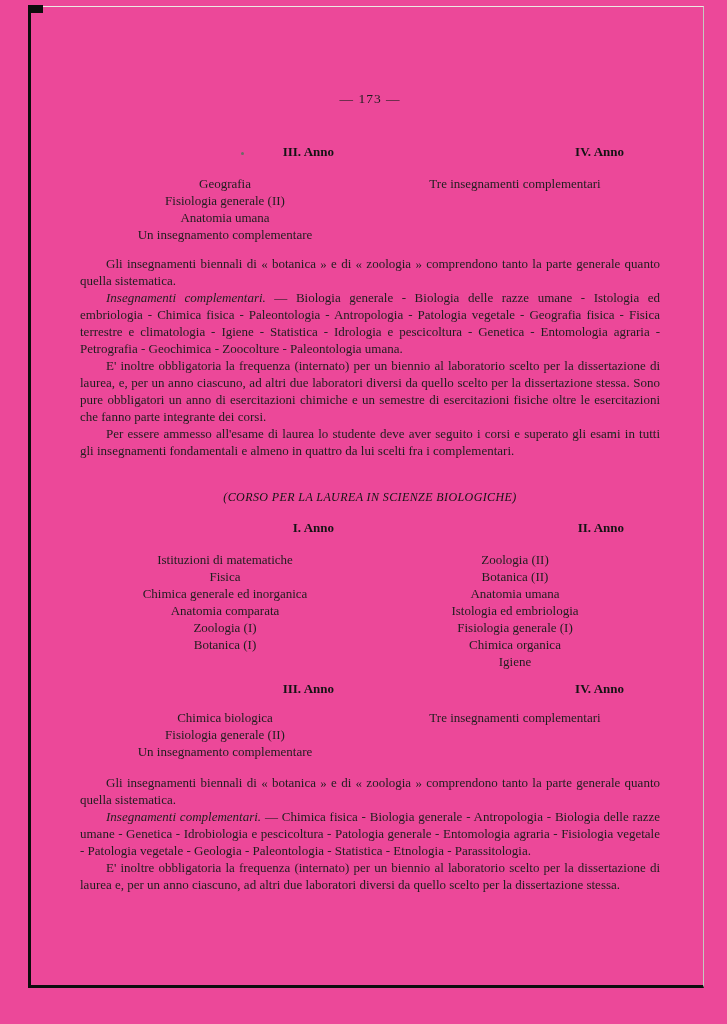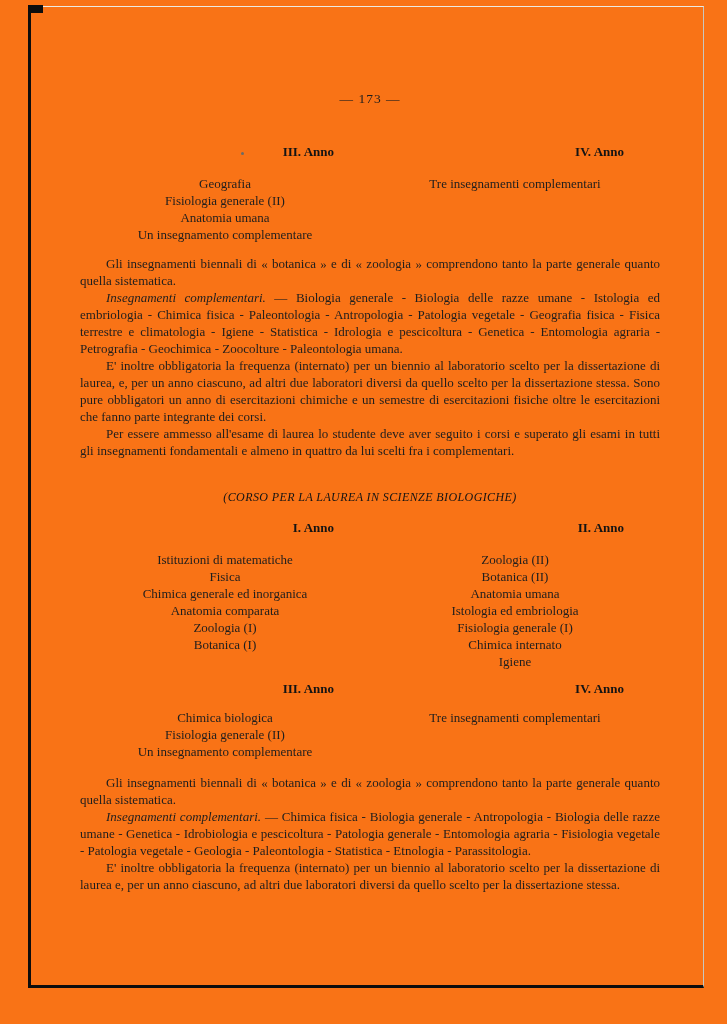--- a/index.html
+++ b/index.html
@@ -12,7 +12,7 @@
   .scan {
     position: relative;
     width: 727px; height: 1024px;
-    background: #f97316;
+    background: #ec4899;
     overflow: hidden;
   }
   .frame {

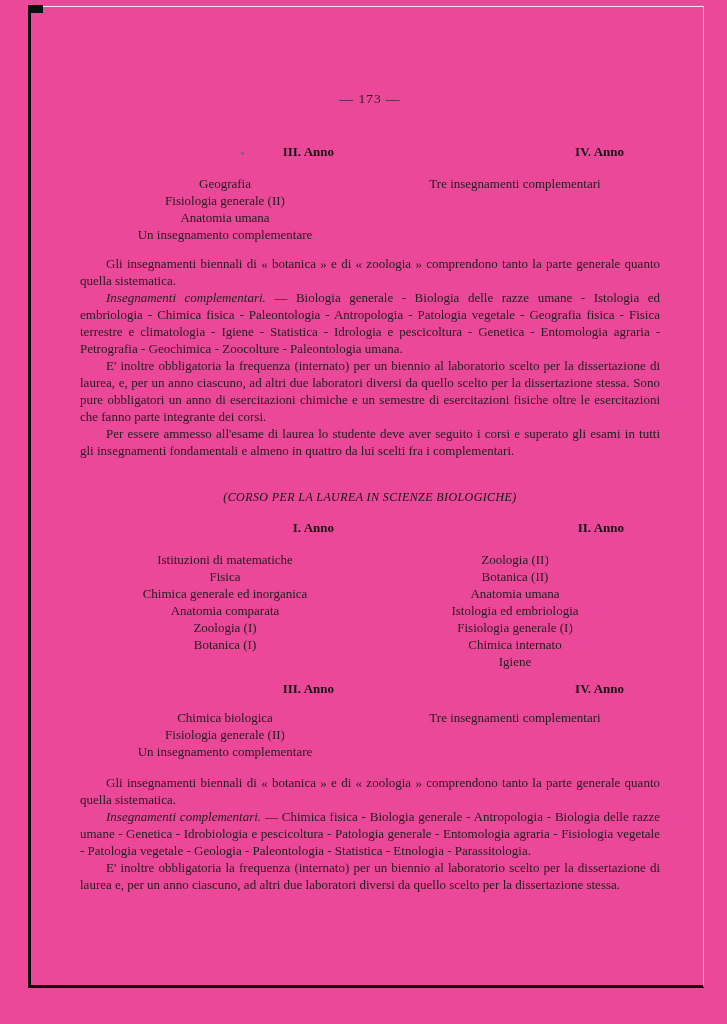--- a/index.html
+++ b/index.html
@@ -144,7 +144,7 @@
           <li class="course">Anatomia umana</li>
           <li class="course">Istologia ed embriologia</li>
           <li class="course">Fisiologia generale (I)</li>
-          <li class="course">Chimica internato</li>
+          <li class="course">Chimica organica</li>
           <li class="course">Igiene</li>
         </ul>
       </div>

